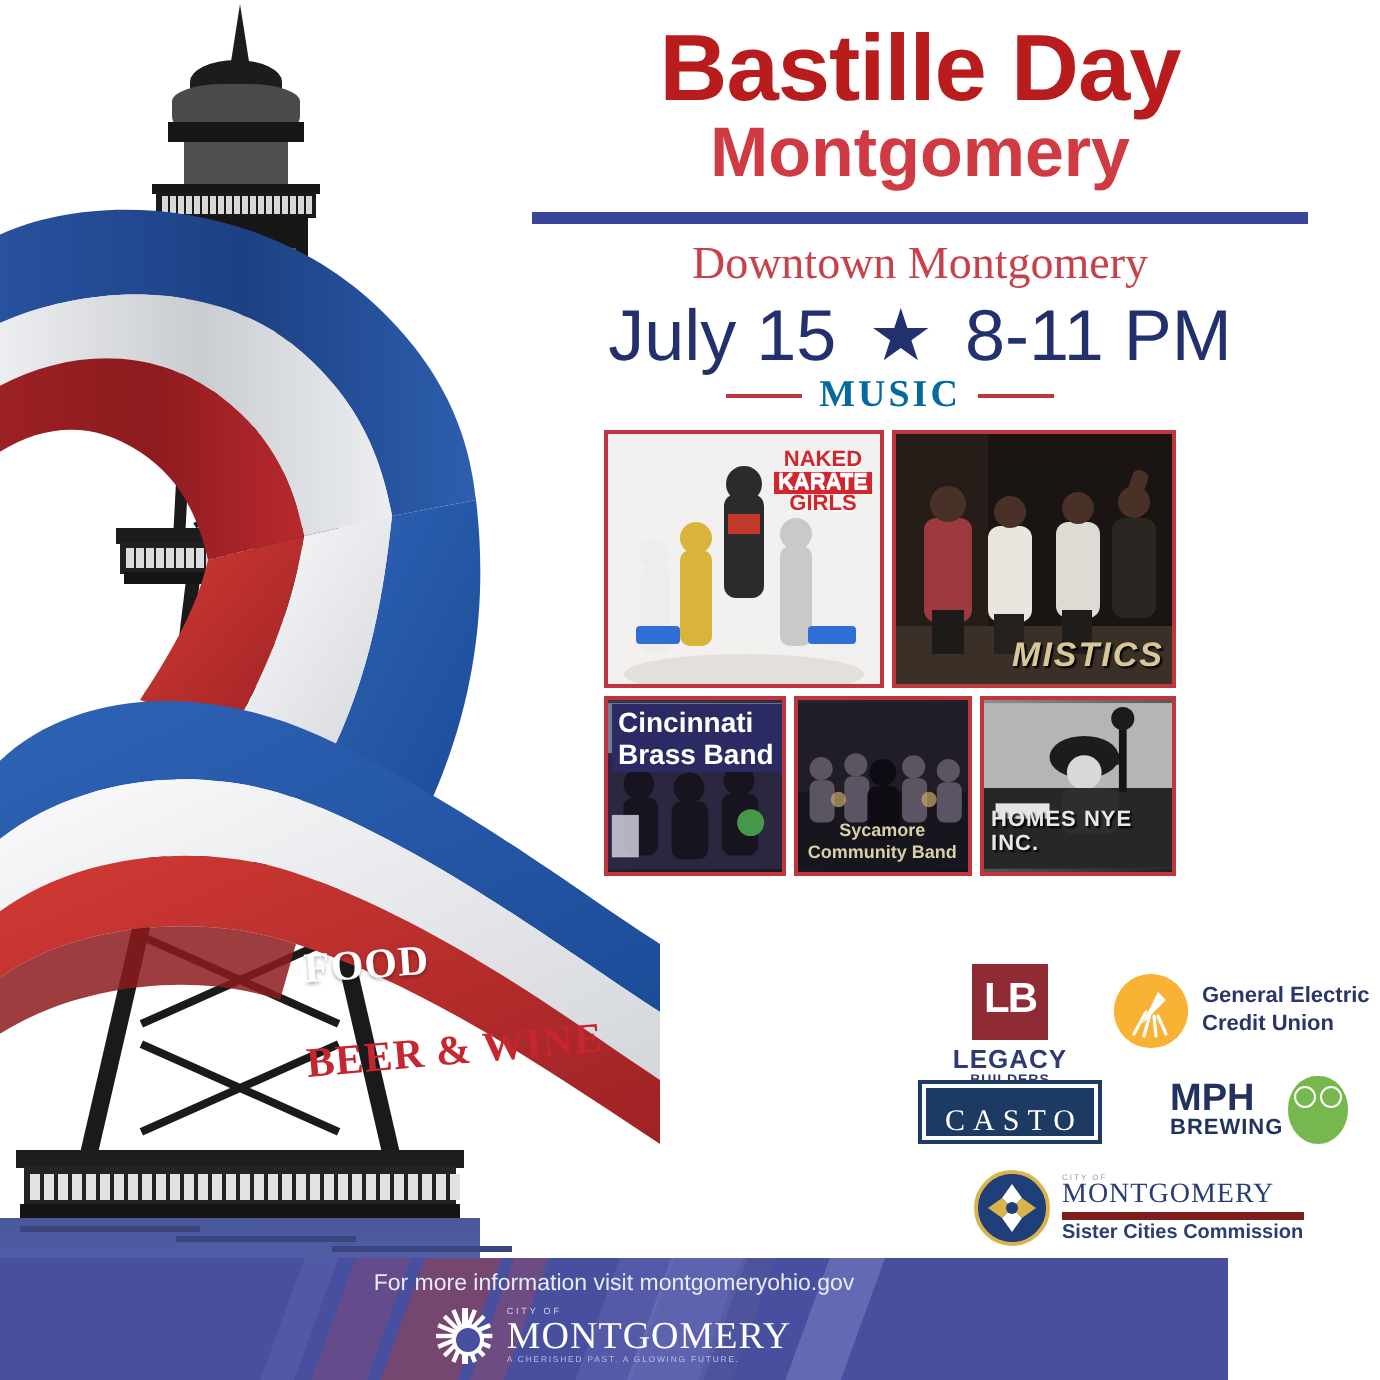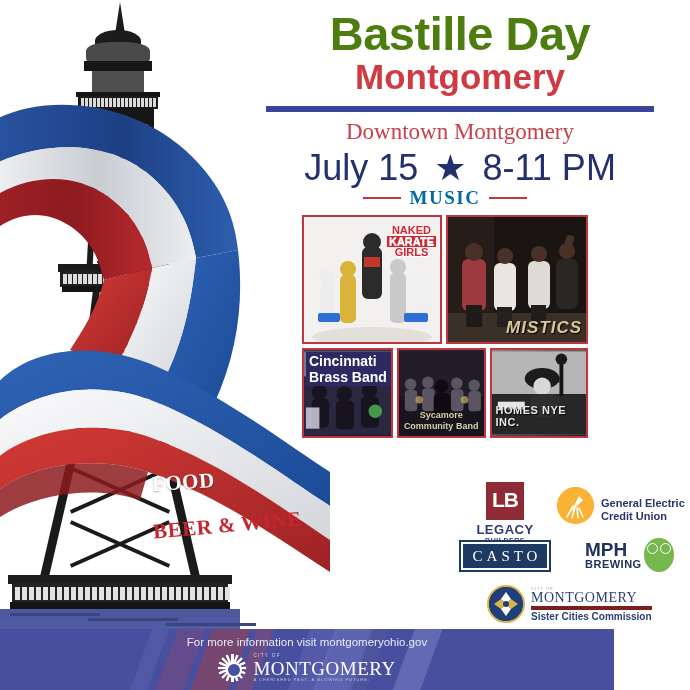--- a/index.html
+++ b/index.html
@@ -69,7 +69,7 @@
 
   
   .hdr{position:absolute;left:230px;top:0;width:460px;text-align:center;}
-  .h-title{font-family:"Liberation Sans",sans-serif;font-weight:bold;color:#4d7c0f;
+  .h-title{font-family:"Liberation Sans",sans-serif;font-weight:bold;color:#b91c1c;
            font-size:47px;line-height:1.02;letter-spacing:-.5px;margin-top:10px;}
   .h-sub{font-family:"Liberation Sans",sans-serif;font-weight:bold;color:#cf3a43;
          font-size:35px;line-height:1.05;margin-top:1px;}

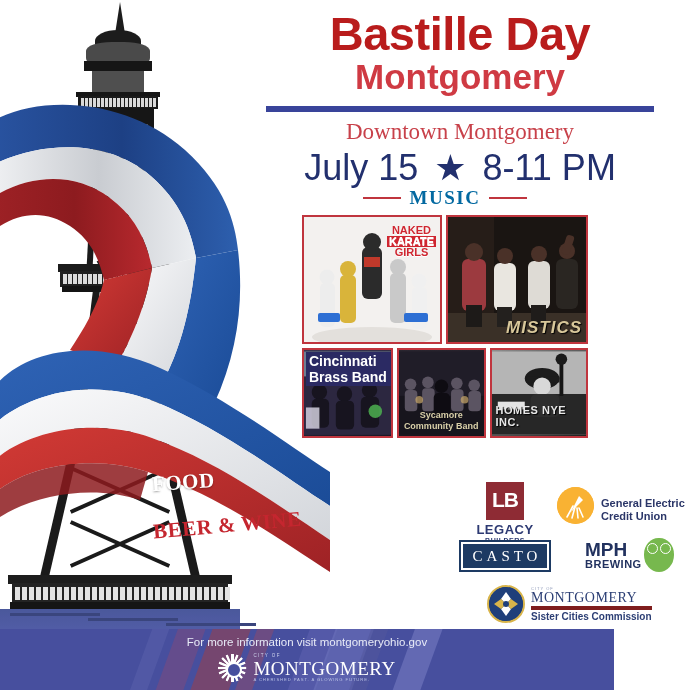--- a/index.html
+++ b/index.html
@@ -126,7 +126,7 @@
   .lg-legacy .n2{color:#2d3a73;font-weight:bold;font-size:7px;letter-spacing:.5px;}
   .lg-legacy .n3{color:#9aa0b8;font-size:4.5px;letter-spacing:.6px;margin-top:1px;}
 
-  .lg-gecu{left:557px;top:487px;display:flex;align-items:flex-end;gap:7px;}
+  .lg-gecu{left:557px;top:487px;display:flex;align-items:center;gap:7px;}
   .gecu-c{width:37px;height:37px;border-radius:50%;background:#f9b233;position:relative;overflow:hidden;}
   .lg-gecu .tx{color:#2b3668;font-weight:bold;font-size:11px;line-height:1.25;}
 

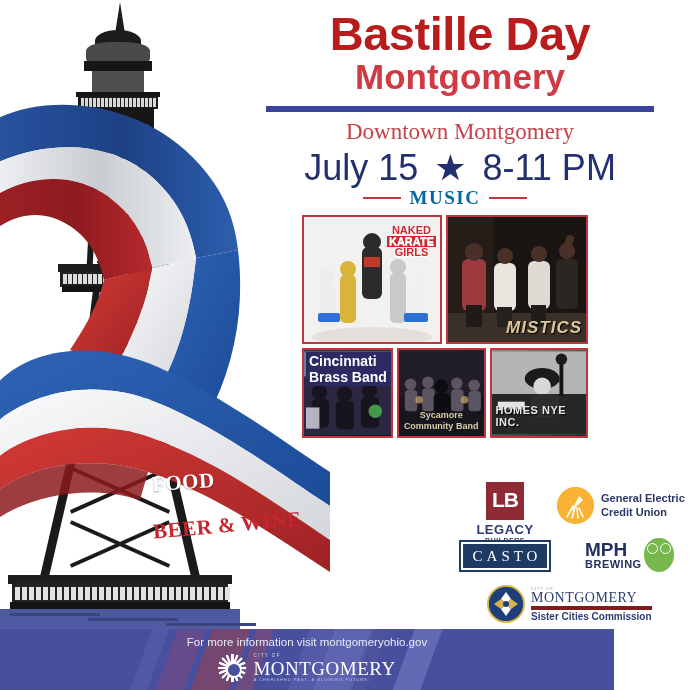--- a/index.html
+++ b/index.html
@@ -132,7 +132,7 @@
 
   .lg-casto{left:459px;top:540px;width:88px;height:28px;background:#1d3a63;
             border:2px solid #1d3a63;box-shadow:inset 0 0 0 2px #fff;display:flex;
-            align-items:center;justify-content:center;}
+            align-items:flex-end;justify-content:center;}
   .lg-casto .tx{color:#fff;font-family:"Liberation Serif",serif;font-size:15px;letter-spacing:4px;
                 padding-left:4px;}
 

